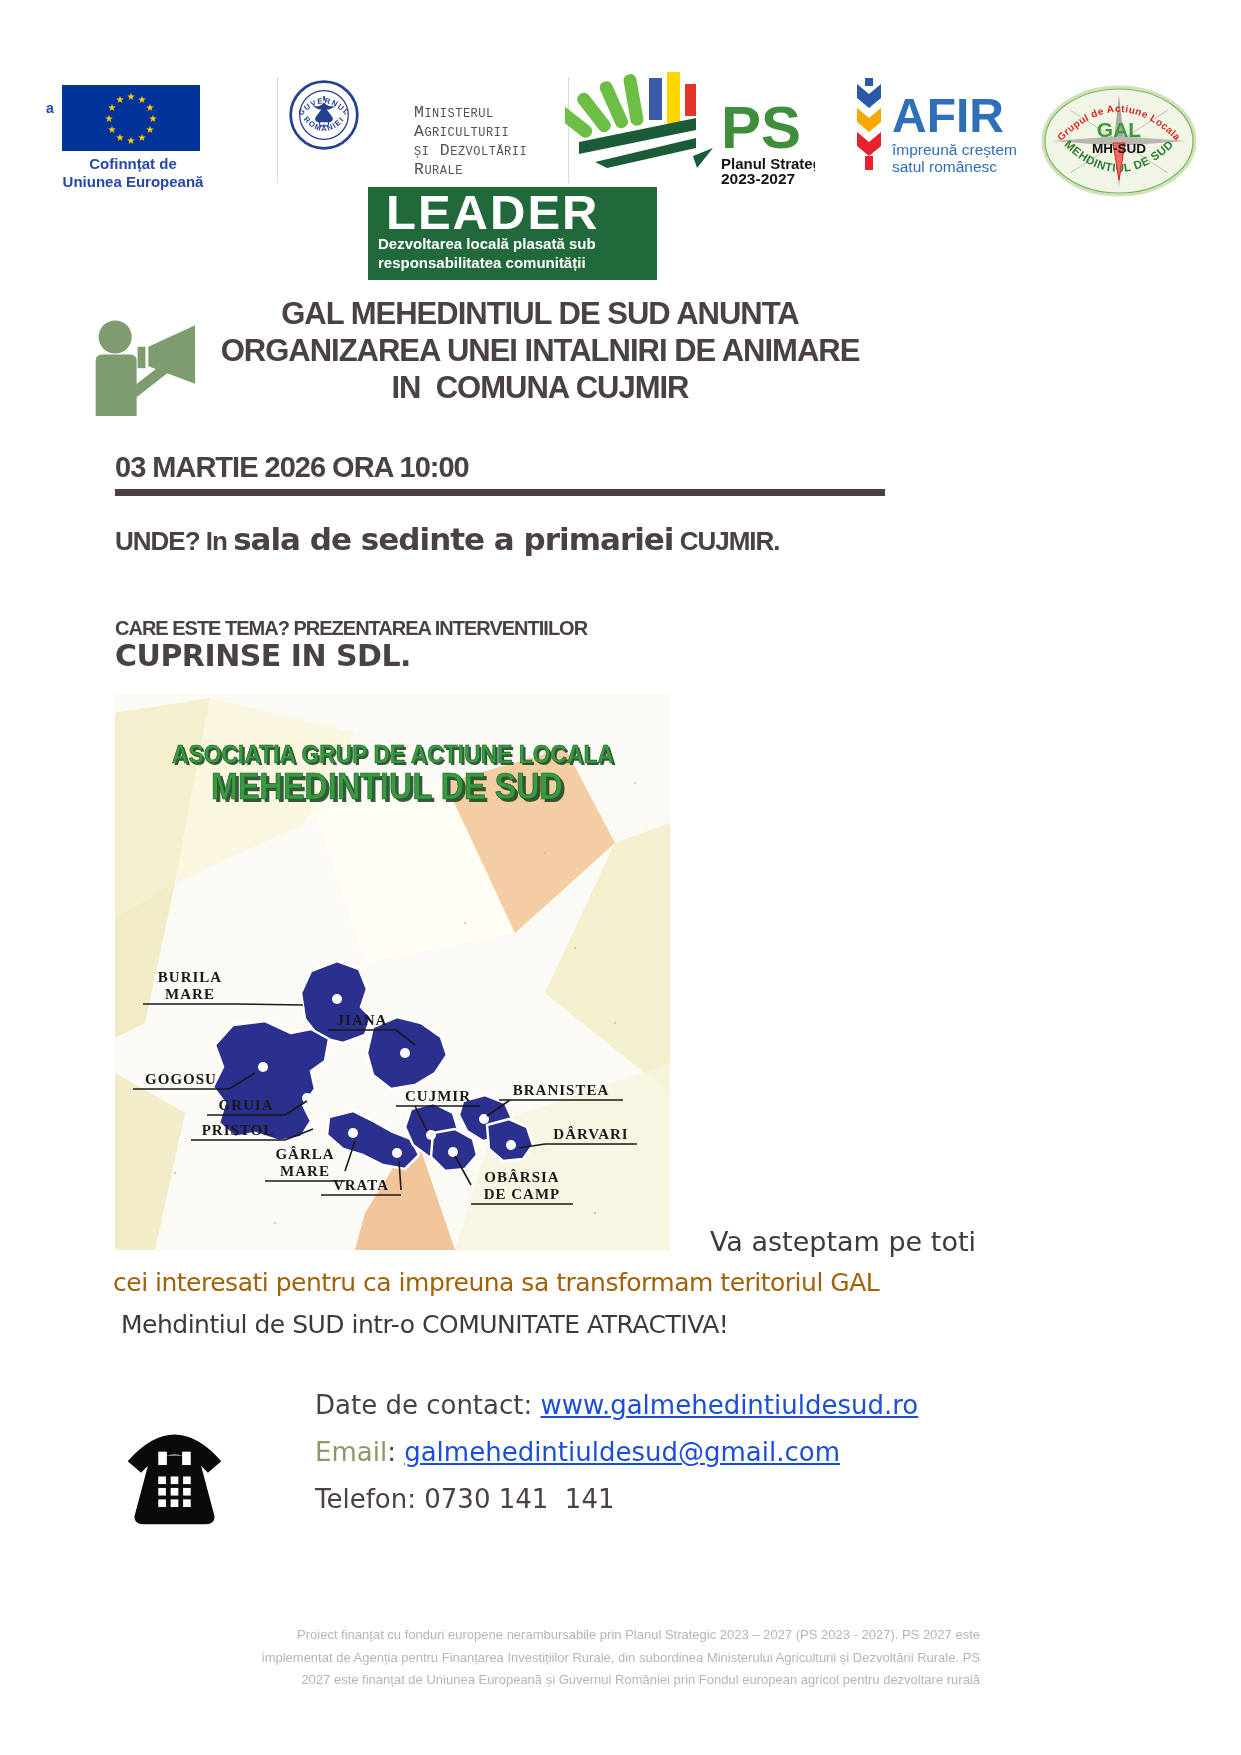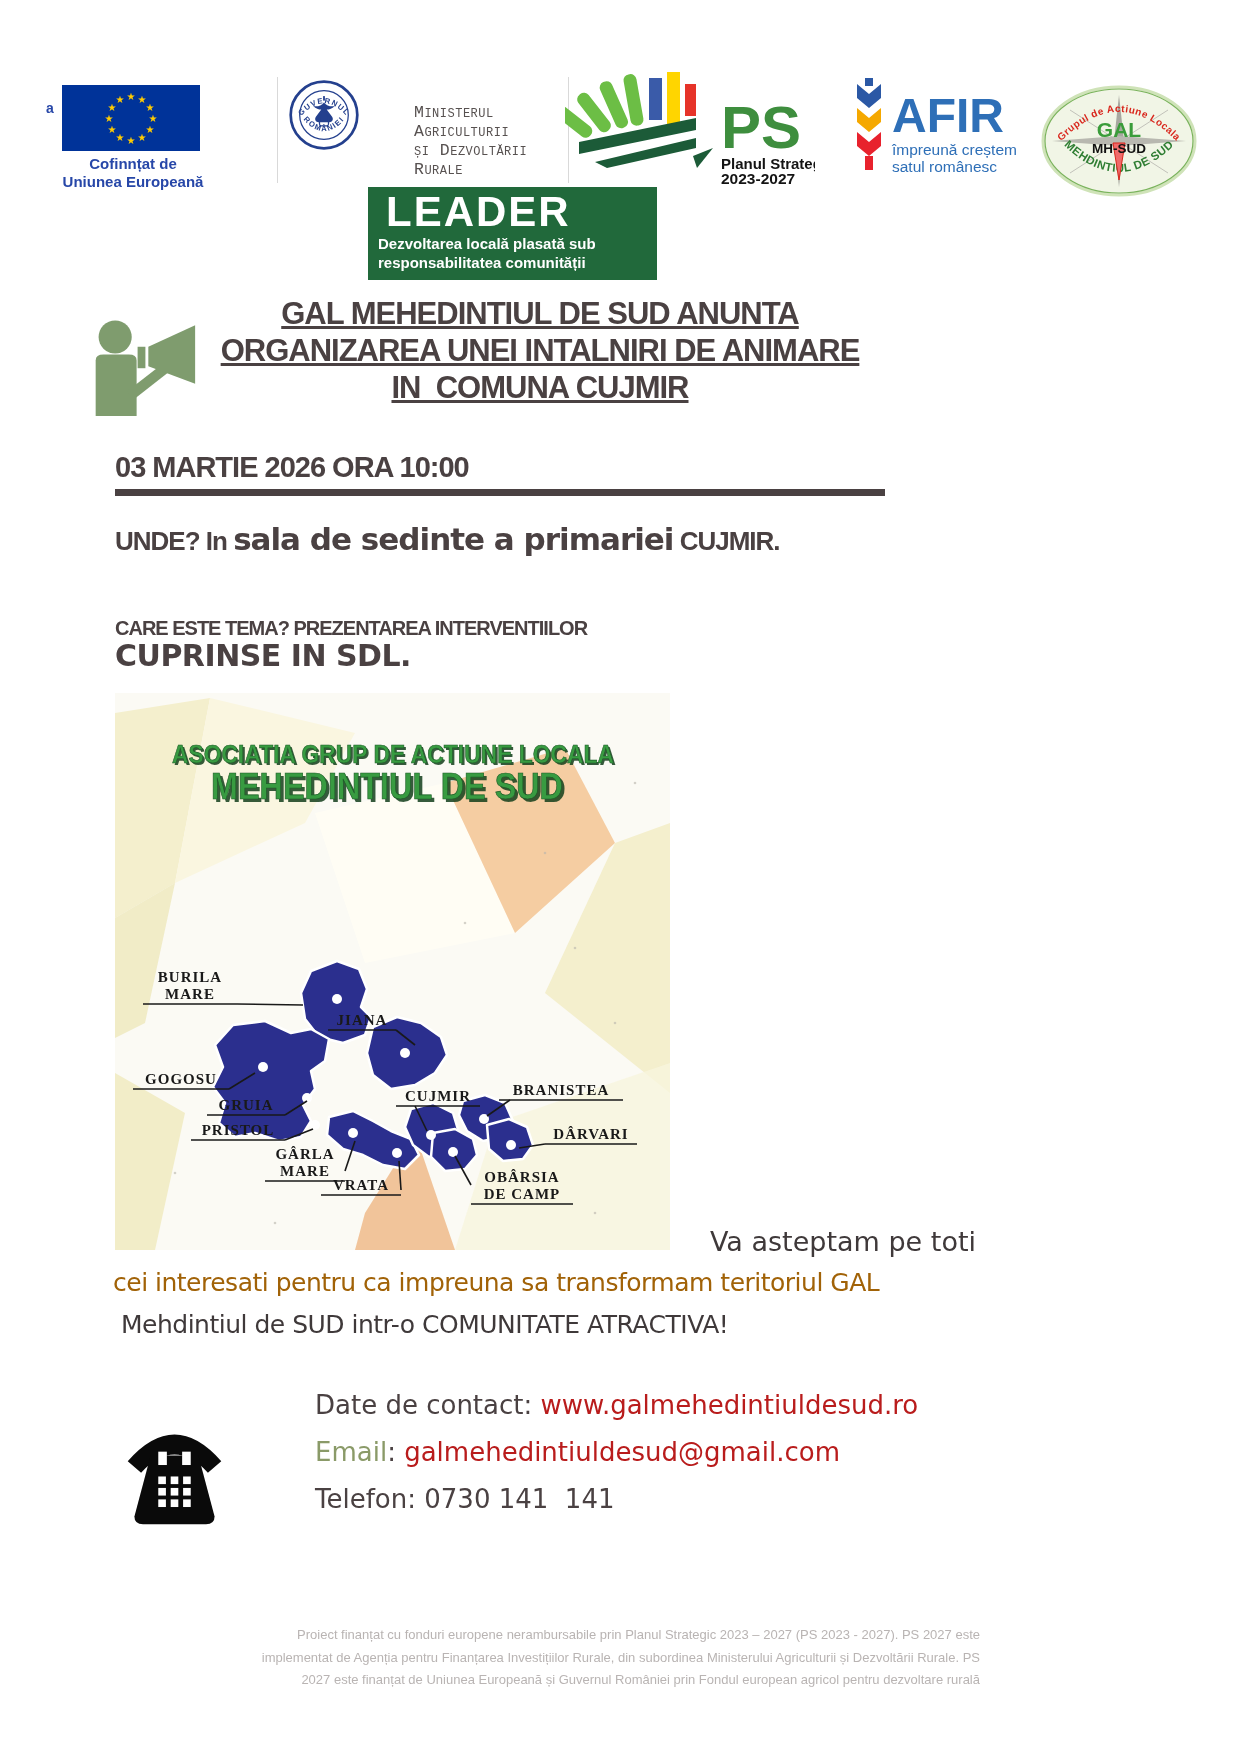--- a/index.html
+++ b/index.html
@@ -16,7 +16,7 @@
   .ministry-text{font-family:Liberation Mono, monospace;font-variant:small-caps;color:#575150;
                  font-size:16.5px;line-height:19px;letter-spacing:.5px;margin-left:44px;}
   .leader{background:#21693B;color:#fff;}
-  .leader .t{font-family:"Liberation Sans",sans-serif;font-weight:700;font-size:42px;letter-spacing:2px;line-height:44px;padding:3px 0 0 18px;}
+  .leader .t{font-family:"Liberation Sans",sans-serif;font-weight:700;font-size:49px;letter-spacing:2px;line-height:44px;padding:3px 0 0 18px;}
   .leader .s{font-family:"Liberation Sans",sans-serif;font-weight:700;font-size:15px;line-height:19px;padding-left:10px;}
   .headline{font-size:31px;line-height:37px;letter-spacing:-1px;text-decoration:underline;}
   .datebar{background:#4A4142;}

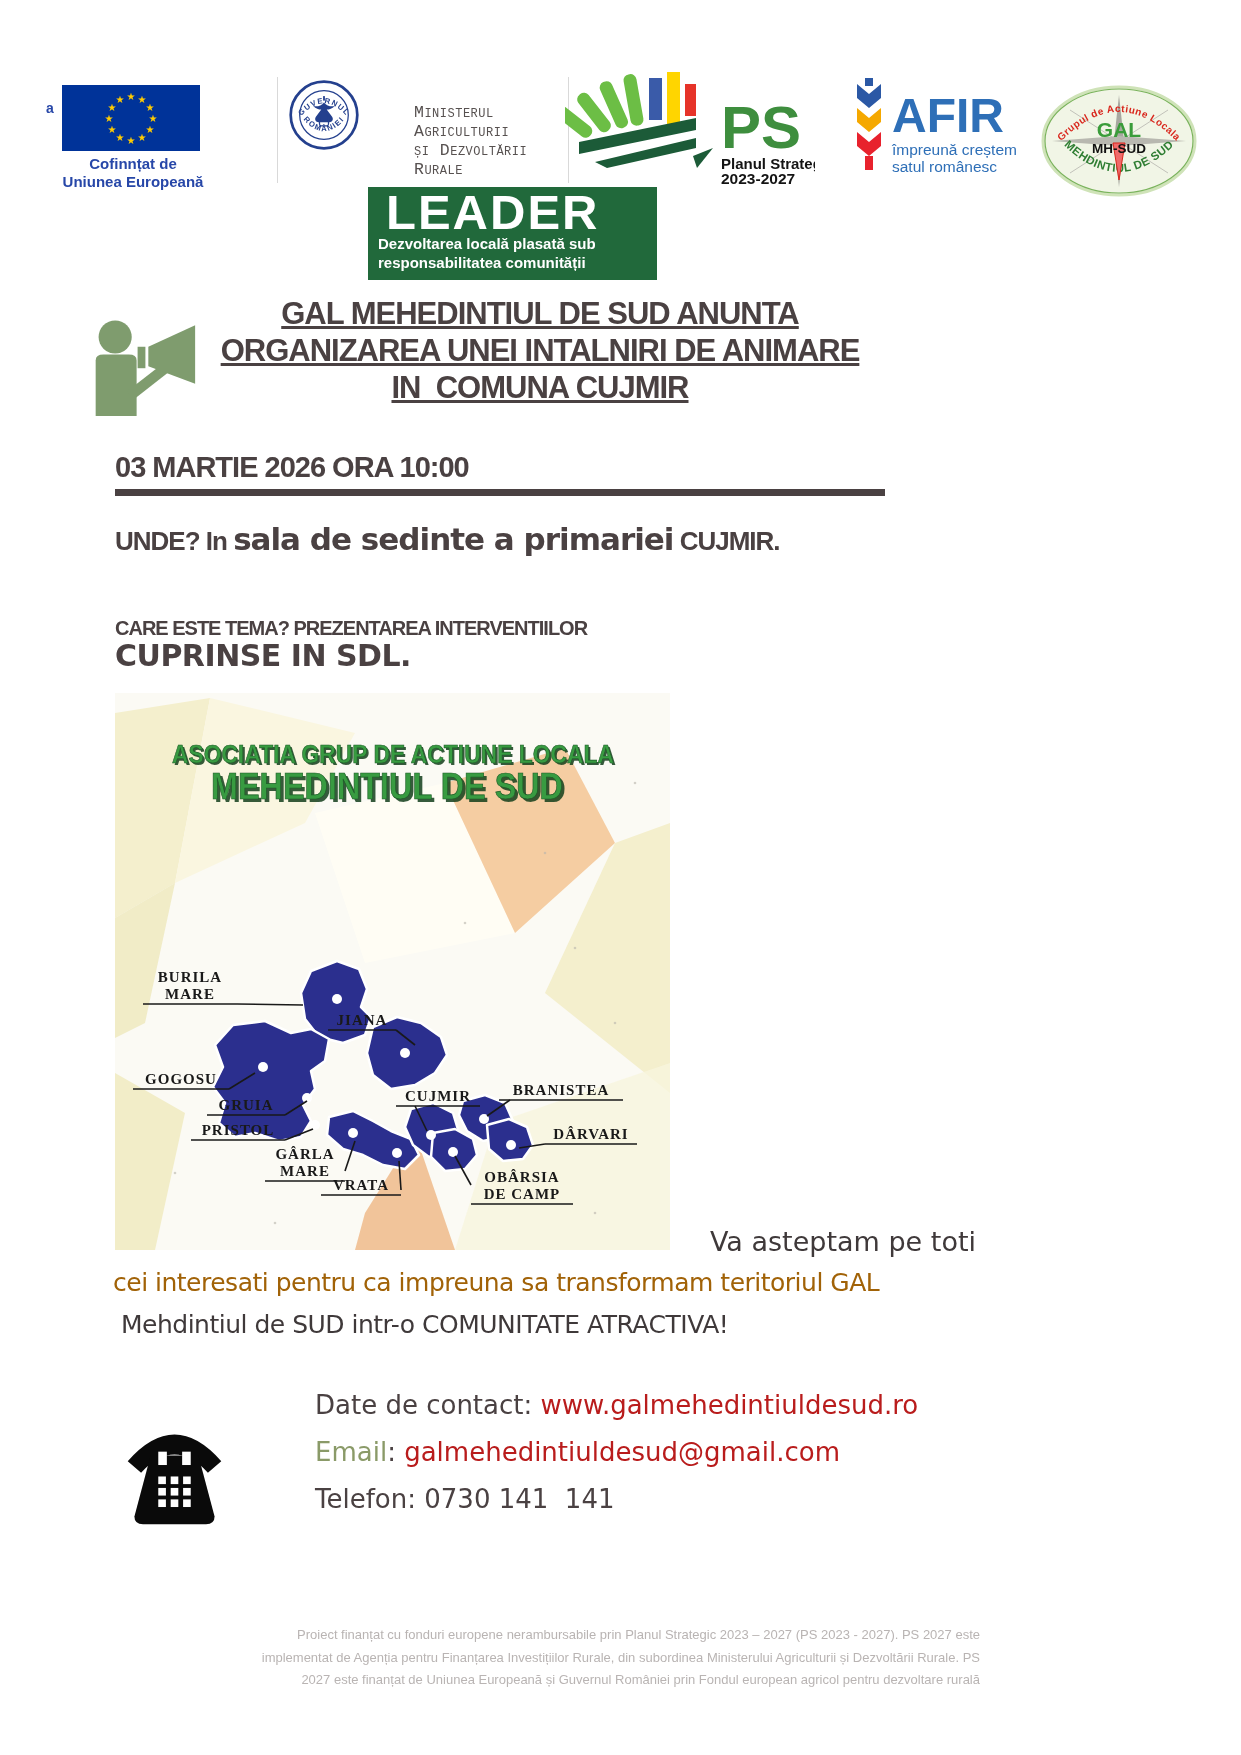--- a/index.html
+++ b/index.html
@@ -18,7 +18,7 @@
   .leader{background:#21693B;color:#fff;}
   .leader .t{font-family:"Liberation Sans",sans-serif;font-weight:700;font-size:49px;letter-spacing:2px;line-height:44px;padding:3px 0 0 18px;}
   .leader .s{font-family:"Liberation Sans",sans-serif;font-weight:700;font-size:15px;line-height:19px;padding-left:10px;}
-  .headline{font-size:31px;line-height:37px;letter-spacing:-1px;text-decoration:underline;}
+  .headline{font-size:31px;line-height:37px;letter-spacing:-1px;}
   .datebar{background:#4A4142;}
   .maplabel{font-family:"Liberation Serif",serif;font-weight:700;fill:#191919;letter-spacing:1px;}
   .footer{font-family:"Liberation Sans",sans-serif;color:#B9B4B3;font-size:13px;line-height:22.5px;text-align:right;margin-top:12px;}

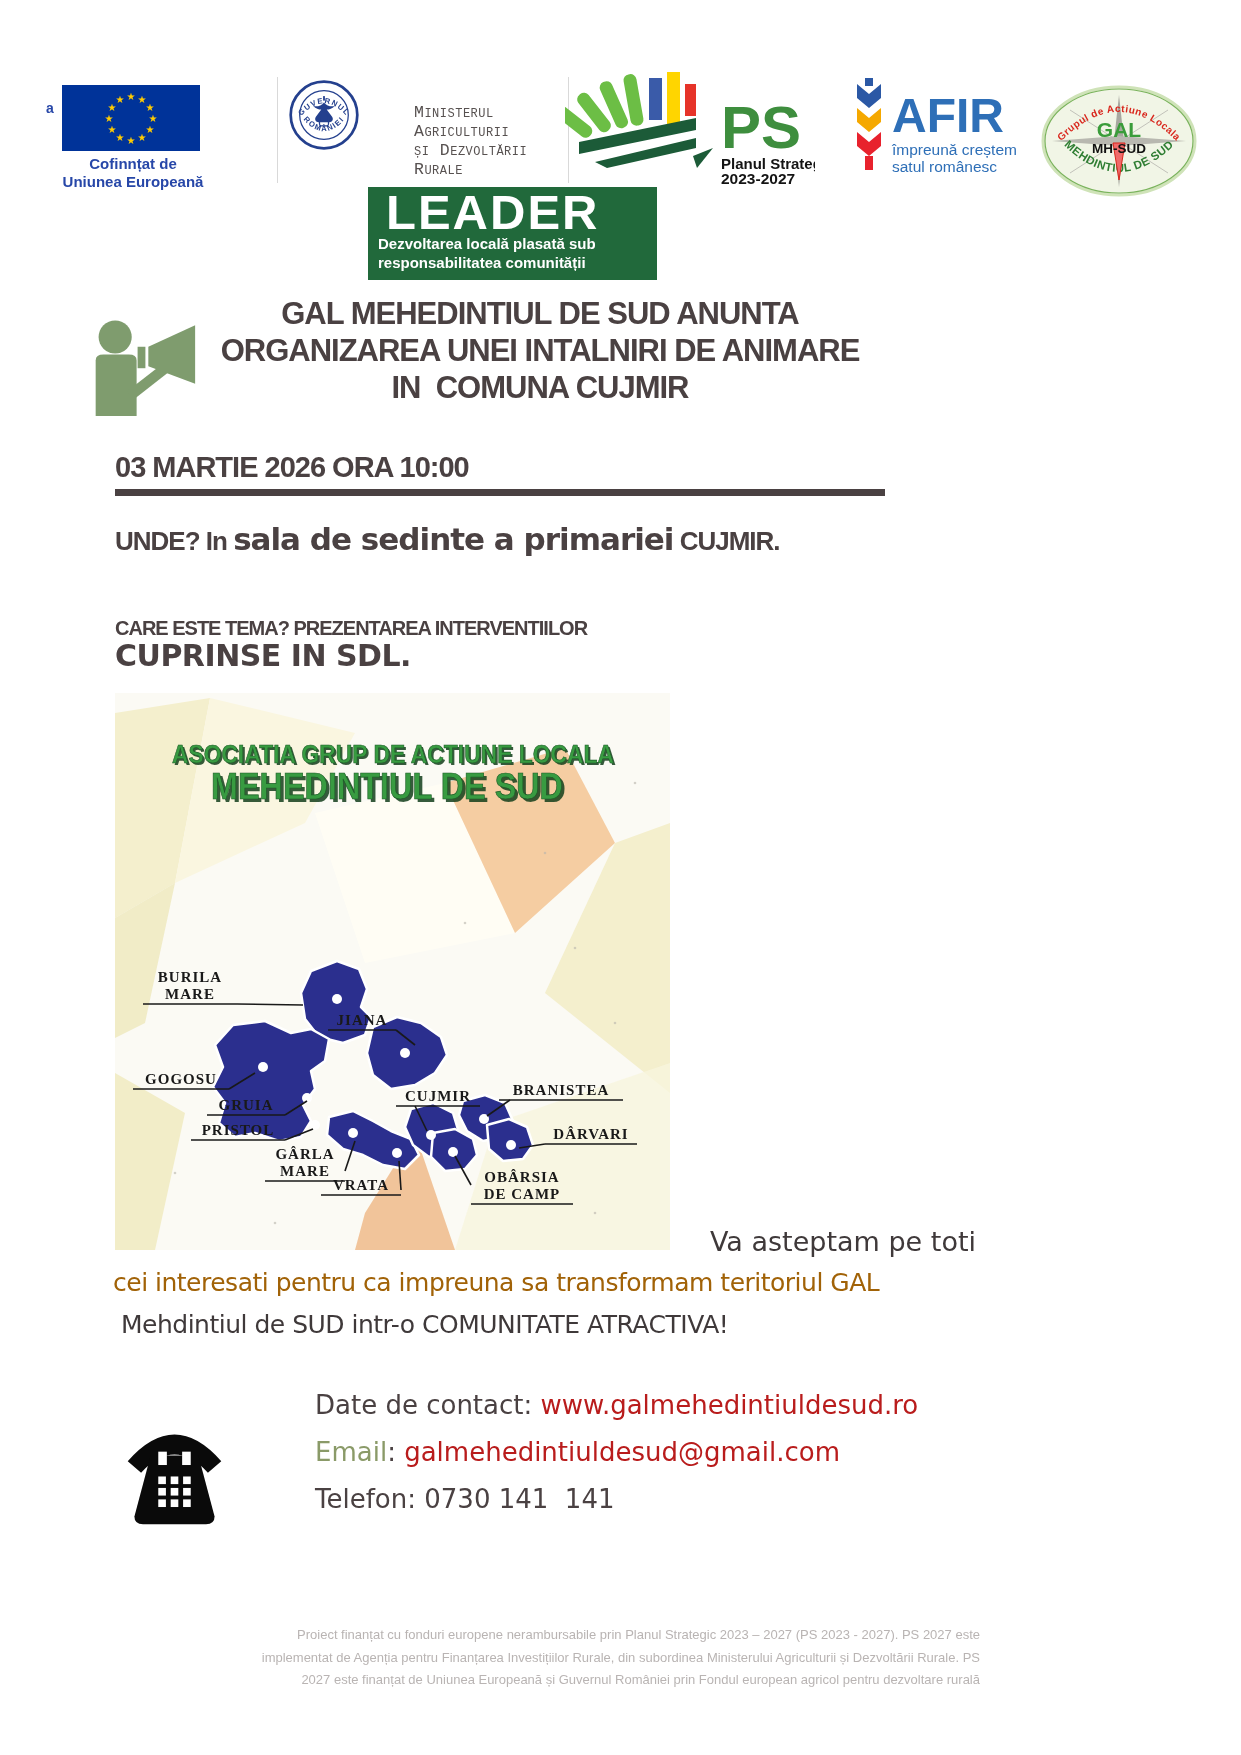--- a/index.html
+++ b/index.html
@@ -10,7 +10,7 @@
   .wide{font-family:"DejaVu Sans",sans-serif;color:#4A4142;}
   .center{text-align:center;}
   .pre{white-space:pre;}
-  a.link{color:#b91c1c;cursor:pointer;margin-top:23px;}
+  a.link{color:#1d4ed8;text-decoration:underline;cursor:pointer;margin-top:23px;}
   .eu-caption{font-family:"Liberation Sans",sans-serif;font-weight:700;color:#2747A8;font-size:15px;line-height:18px;text-align:center;}
   .ministry-box{border-left:1px solid #d9d9d9;border-right:1px solid #d9d9d9;}
   .ministry-text{font-family:Liberation Mono, monospace;font-variant:small-caps;color:#575150;

